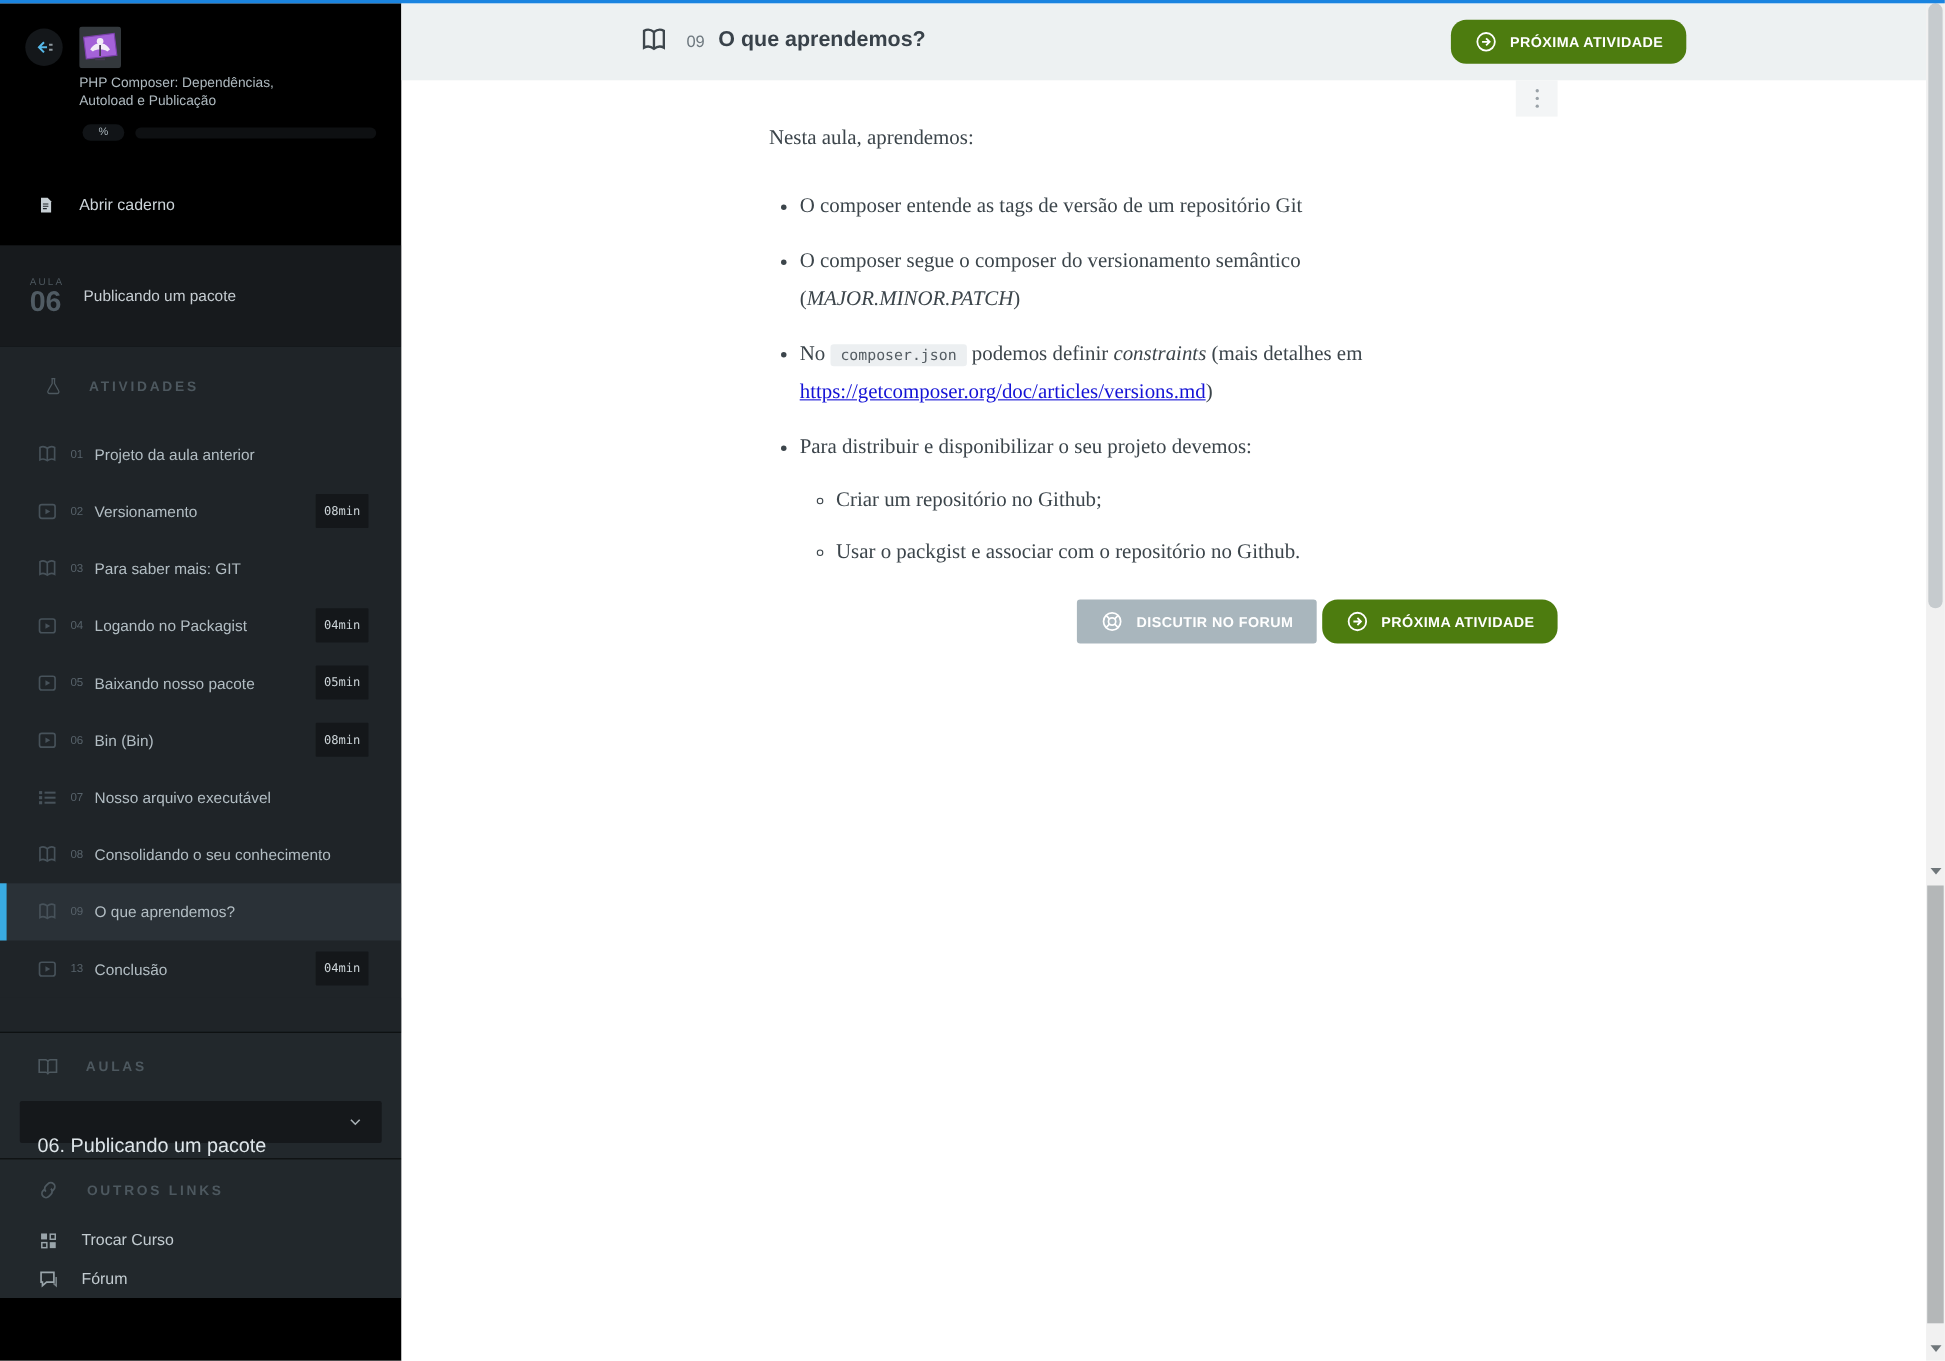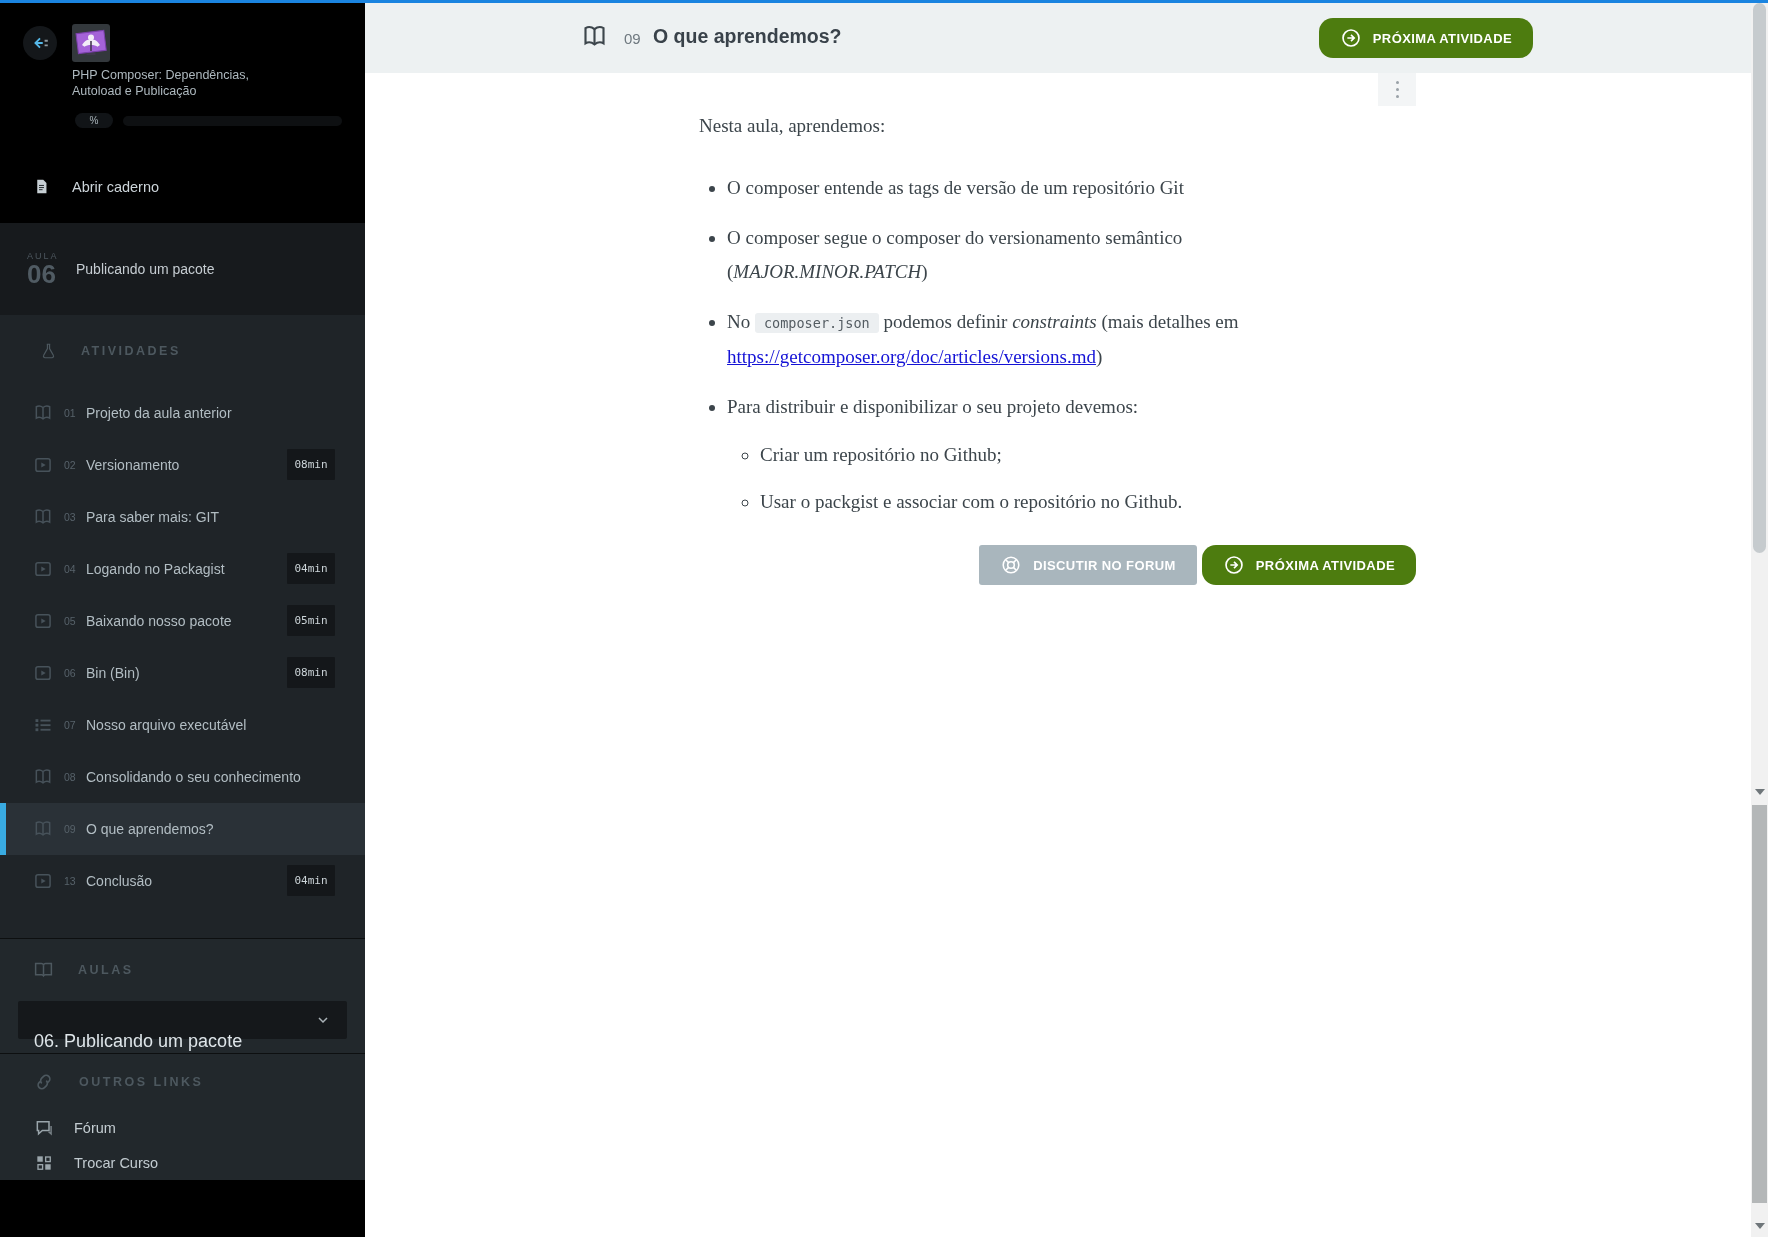--- a/index.html
+++ b/index.html
@@ -294,14 +294,6 @@
     </div>
     <div>
   <div class="link-row">
-    <span class="link-icon"><svg viewBox="0 0 24 24" fill="none" stroke="currentColor" stroke-width="1.8">
-              <path d="M4 4.5h14V15H10l-4.5 4v-4H4z"></path>
-              <path d="M20.5 9.5V19l-3-2.5" opacity=".7"></path>
-            </svg></span>
-    <span class="link-label">Fórum</span>
-  </div>
-
-  <div class="link-row">
     <span class="link-icon"><svg viewBox="0 0 24 24">
               <rect x="4" y="4" width="6.5" height="6.5" fill="currentColor"></rect>
               <rect x="14" y="4.8" width="5.5" height="5.5" fill="none" stroke="currentColor" stroke-width="1.6"></rect>
@@ -309,6 +301,14 @@
               <rect x="13.5" y="13.5" width="6.5" height="6.5" fill="currentColor"></rect>
             </svg></span>
     <span class="link-label">Trocar Curso</span>
+  </div>
+
+  <div class="link-row">
+    <span class="link-icon"><svg viewBox="0 0 24 24" fill="none" stroke="currentColor" stroke-width="1.8">
+              <path d="M4 4.5h14V15H10l-4.5 4v-4H4z"></path>
+              <path d="M20.5 9.5V19l-3-2.5" opacity=".7"></path>
+            </svg></span>
+    <span class="link-label">Fórum</span>
   </div>
 </div>
   </div>

